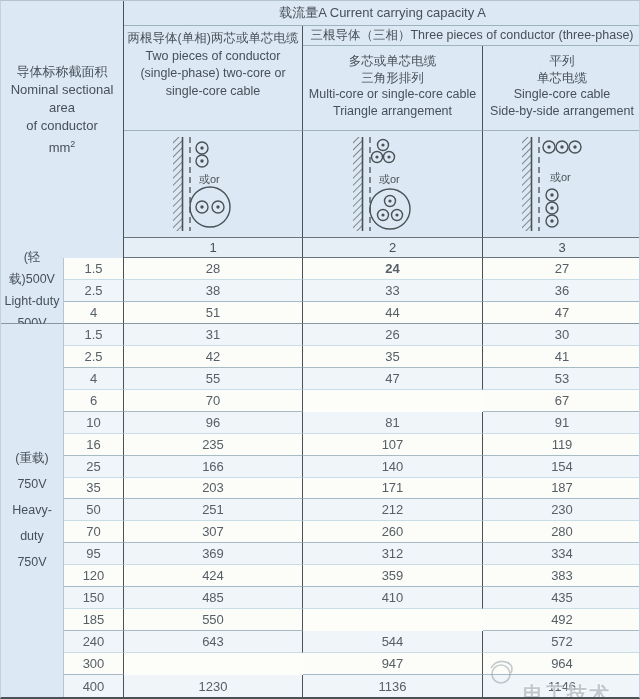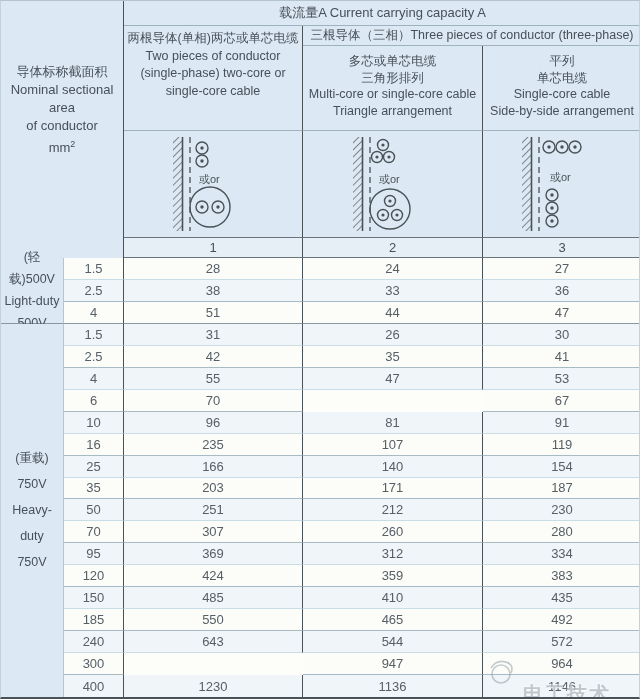--- a/index.html
+++ b/index.html
@@ -224,7 +224,7 @@
       </div>
       <div class="cell size-cell even sep-light" style="grid-area: 1 / 2;">1.5</div>
       <div class="cell value-cell col0 even sep-light" style="grid-area: 1 / 3;">28</div>
-      <div class="cell value-cell col1 even sep-light" style="grid-area: 1 / 4;">24</div>
+      <div class="cell value-cell col1 even sep-light" style="grid-area: 1 / 4; font-weight: bold;">24</div>
       <div class="cell value-cell col2 even sep-light" style="grid-area: 1 / 5;">27</div>
       <div class="cell size-cell odd sep-dark" style="grid-area: 2 / 2;">2.5</div>
       <div class="cell value-cell col0 odd sep-dark" style="grid-area: 2 / 3;">38</div>

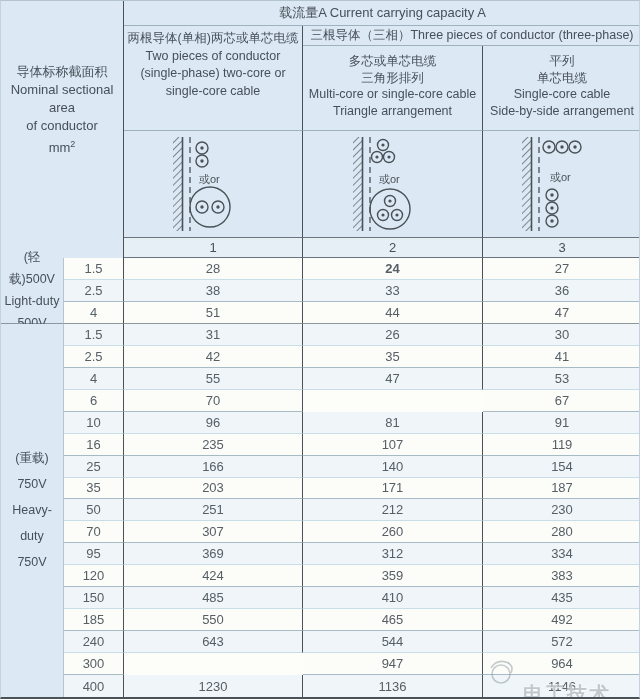--- a/index.html
+++ b/index.html
@@ -293,7 +293,6 @@
       <div class="cell value-cell col2 odd sep-light" style="grid-area: 16 / 5;">435</div>
       <div class="cell size-cell even sep-dark" style="grid-area: 17 / 2;">185</div>
       <div class="cell value-cell col0 even sep-dark" style="grid-area: 17 / 3;">550</div>
-      <div class="cell value-cell col1 even sep-dark" style="grid-area: 17 / 4;">465</div>
       <div class="cell value-cell col2 even sep-dark" style="grid-area: 17 / 5;">492</div>
       <div class="cell size-cell odd sep-light" style="grid-area: 18 / 2;">240</div>
       <div class="cell value-cell col0 odd sep-light" style="grid-area: 18 / 3;">643</div>

